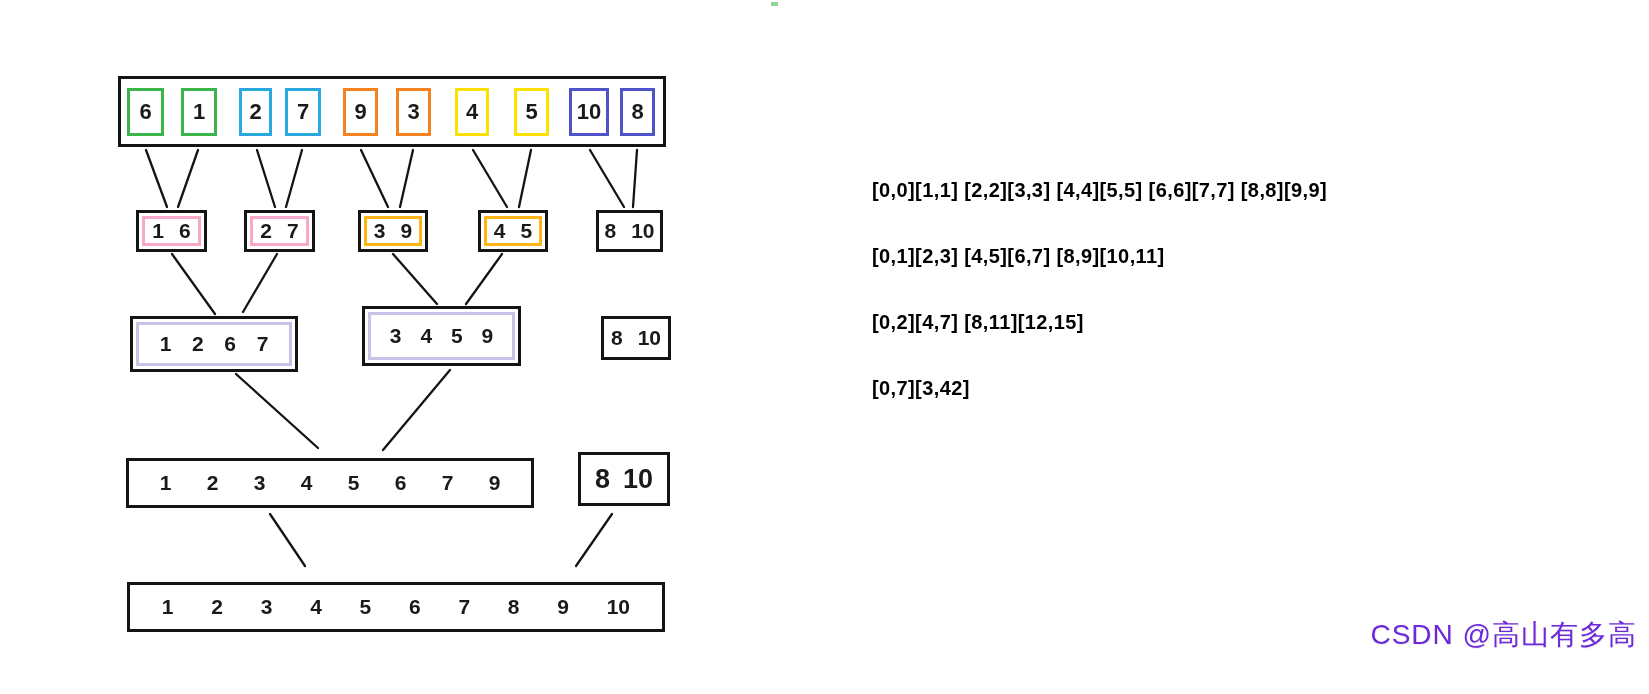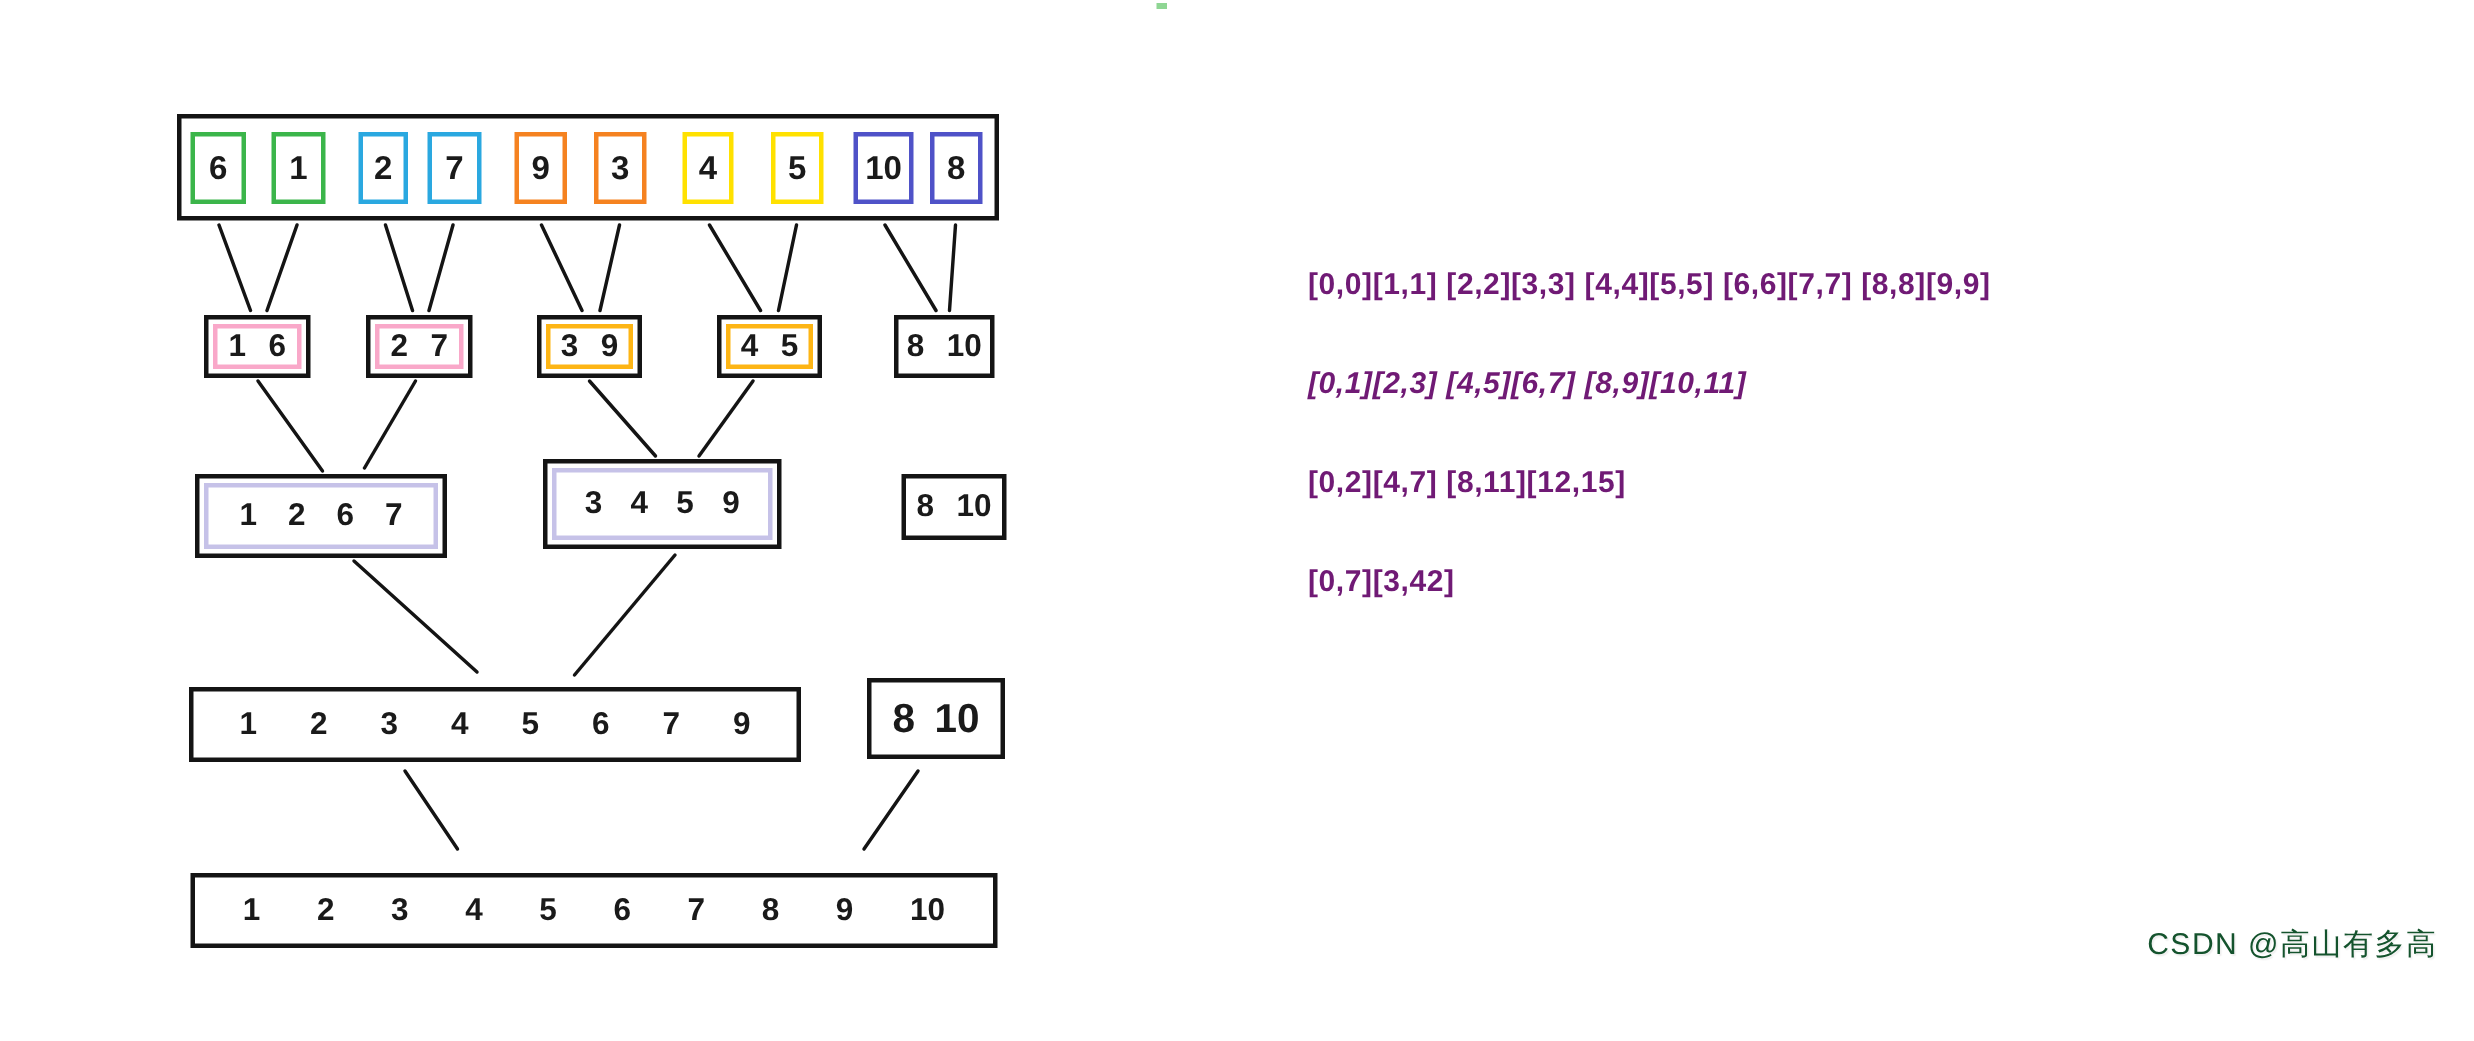--- a/index.html
+++ b/index.html
@@ -29,7 +29,7 @@
 
   
   .interval-line{position:absolute;left:872px;font-weight:bold;font-size:20px;
-                 letter-spacing:0.4px;white-space:nowrap;color:#701a75;}
+                 letter-spacing:0.4px;white-space:nowrap;color:#000000;}
 
   .watermark{position:absolute;right:24px;top:616px;font-size:20px;color:#14532d;
              text-shadow:1px 1px 1px rgba(0,0,0,0.07);letter-spacing:1px;}

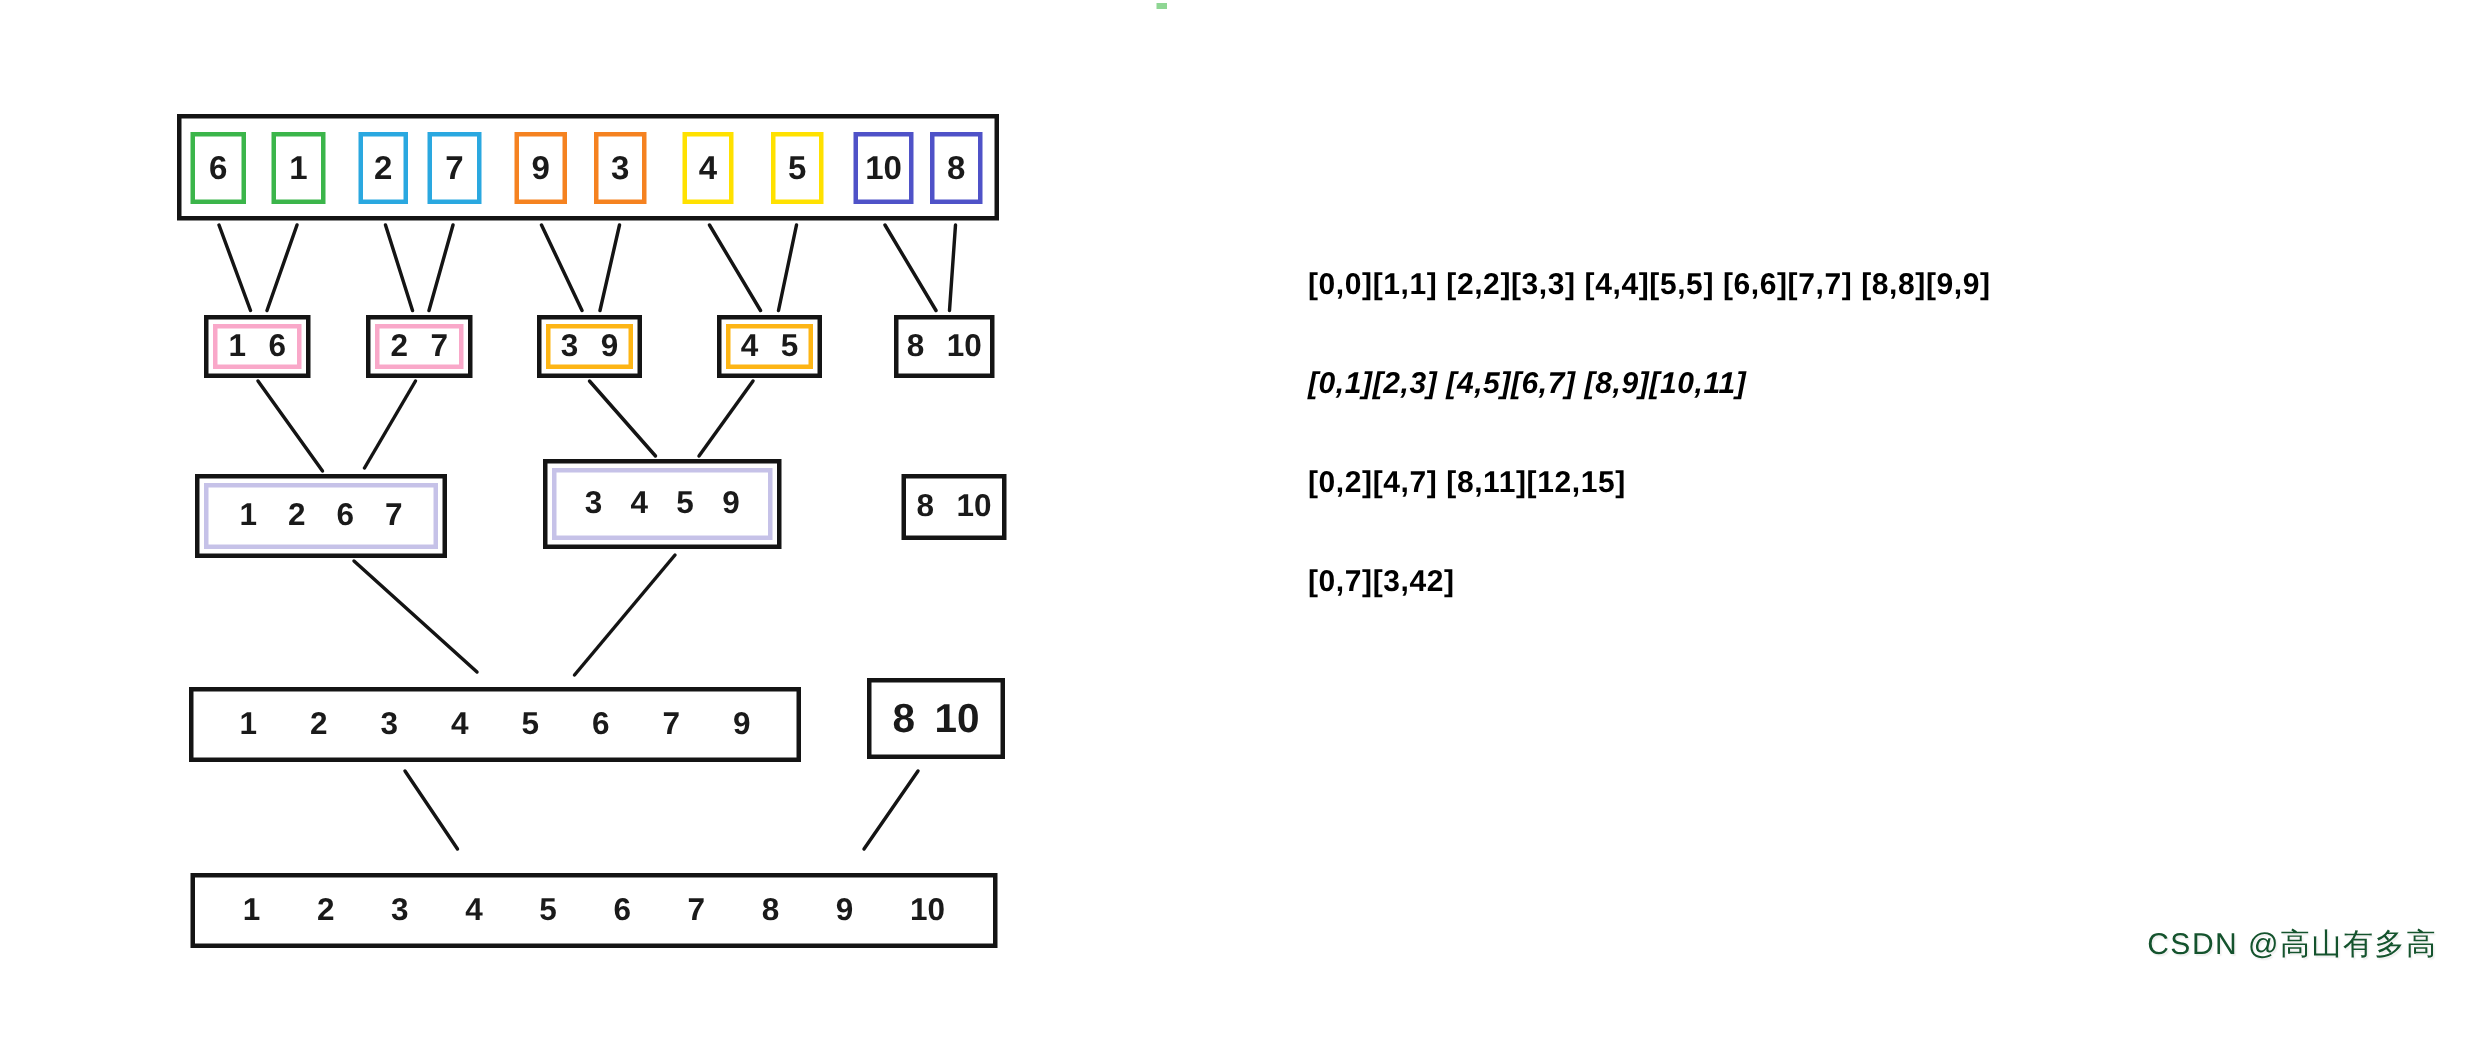--- a/index.html
+++ b/index.html
@@ -188,7 +188,7 @@
   </div>
 
   <div class="interval-line" style="top:179px;">[0,0][1,1] [2,2][3,3] [4,4][5,5] [6,6][7,7] [8,8][9,9]</div>
-  <div class="interval-line" style="top:245px;font-style:italic;">[0,1][2,3] [4,5][6,7] [8,9][10,11]</div>
+  <div class="interval-line" style="top:245px;">[0,1][2,3] [4,5][6,7] [8,9][10,11]</div>
   <div class="interval-line" style="top:311px;">[0,2][4,7] [8,11][12,15]</div>
   <div class="interval-line" style="top:377px;">[0,7][3,42]</div>
 

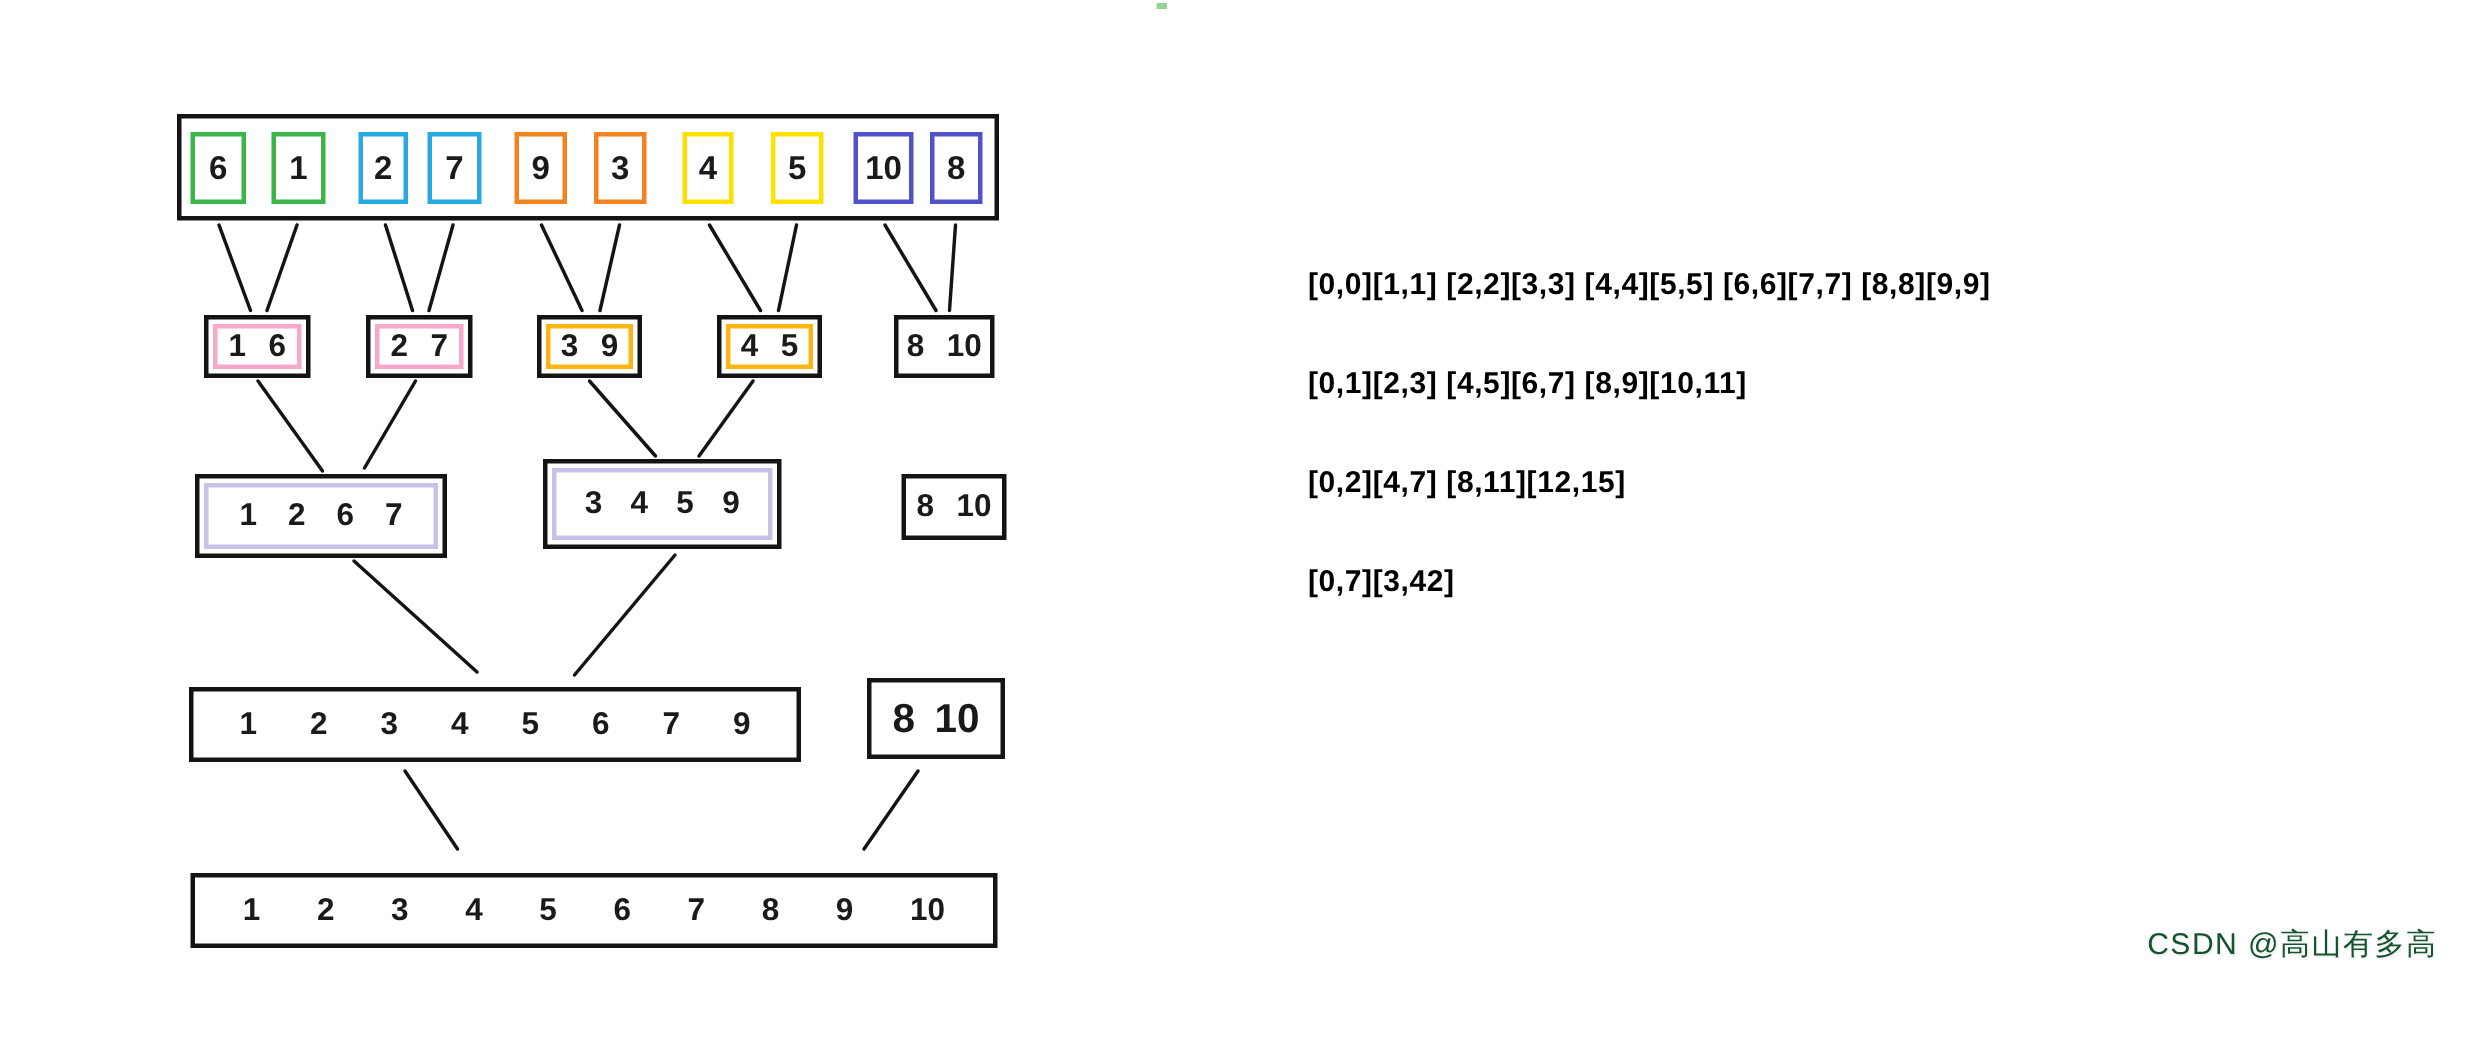--- a/index.html
+++ b/index.html
@@ -31,7 +31,7 @@
   .interval-line{position:absolute;left:872px;font-weight:bold;font-size:20px;
                  letter-spacing:0.4px;white-space:nowrap;color:#000000;}
 
-  .watermark{position:absolute;right:24px;top:616px;font-size:20px;color:#14532d;
+  .watermark{position:absolute;right:12px;top:616px;font-size:28px;color:#6d28d9;
              text-shadow:1px 1px 1px rgba(0,0,0,0.07);letter-spacing:1px;}
   .artifact{position:absolute;left:771px;top:2px;width:7px;height:4px;background:#8fd694;}
 </style>

